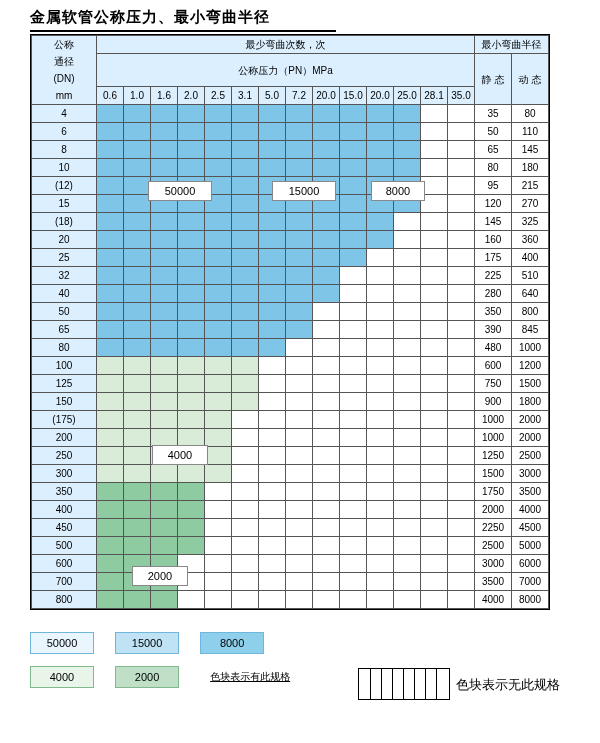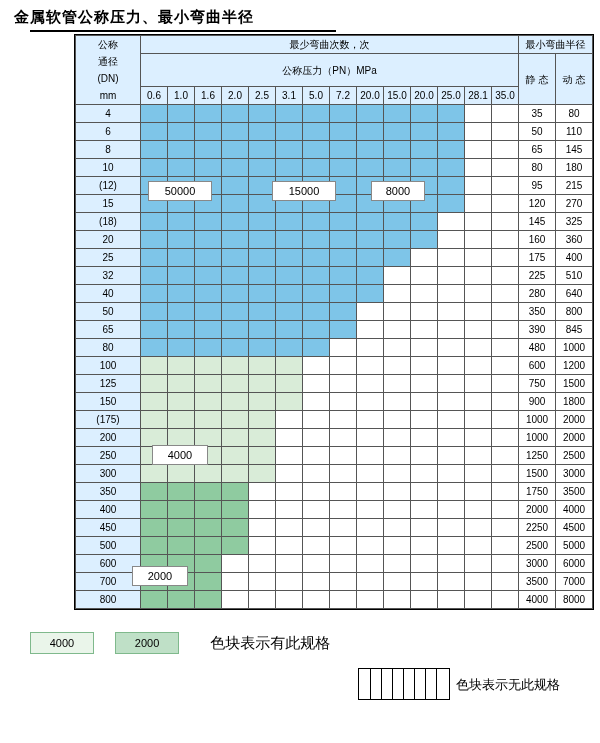--- a/index.html
+++ b/index.html
@@ -12,7 +12,7 @@
     overflow:hidden;
   }
   .title{
-    position:absolute;left:14px;top:8px;
+    position:absolute;left:30px;top:8px;
     font-size:15px;font-weight:bold;letter-spacing:1px;
     font-family:"Liberation Serif", serif;
   }

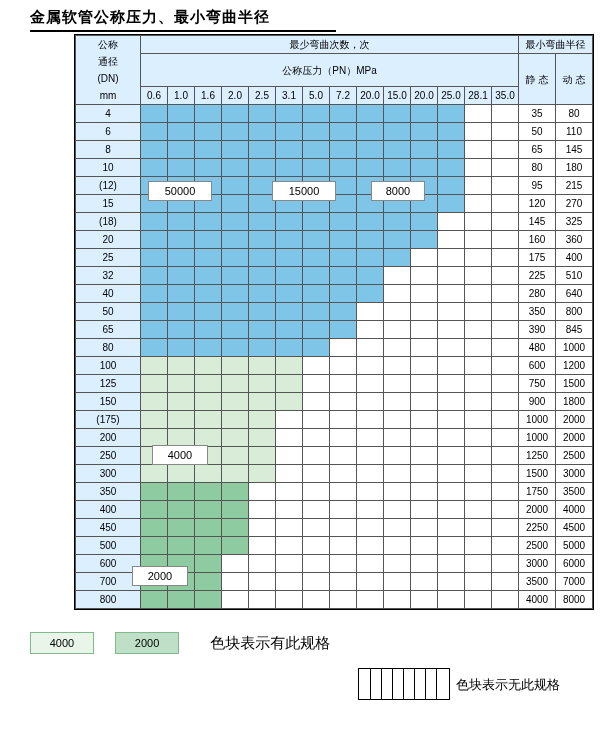--- a/index.html
+++ b/index.html
@@ -25,7 +25,6 @@
     position:absolute;left:30px;top:34px;
     border:1px solid #000;
     background:#ef4444;
-    margin-left:44px;
   }
   table.main{
     border-collapse:collapse;

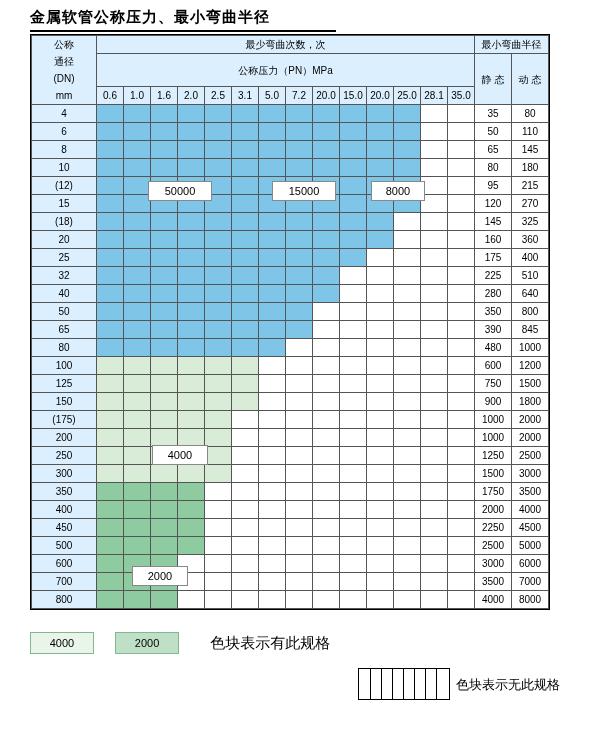--- a/index.html
+++ b/index.html
@@ -685,6 +685,11 @@
 
 <div class="legend">
   <div class="lg-row">
+    <span class="lg-slot"><span class="lg-box swatch-blue1">50000</span></span>
+    <span class="lg-slot"><span class="lg-box swatch-blue2">15000</span></span>
+    <span class="lg-slot"><span class="lg-box swatch-blue3">8000</span></span>
+  </div>
+  <div class="lg-row">
     <span class="lg-slot"><span class="lg-box swatch-green1">4000</span></span>
     <span class="lg-slot"><span class="lg-box swatch-green2">2000</span></span>
     <span class="lg-note">色块表示有此规格</span>

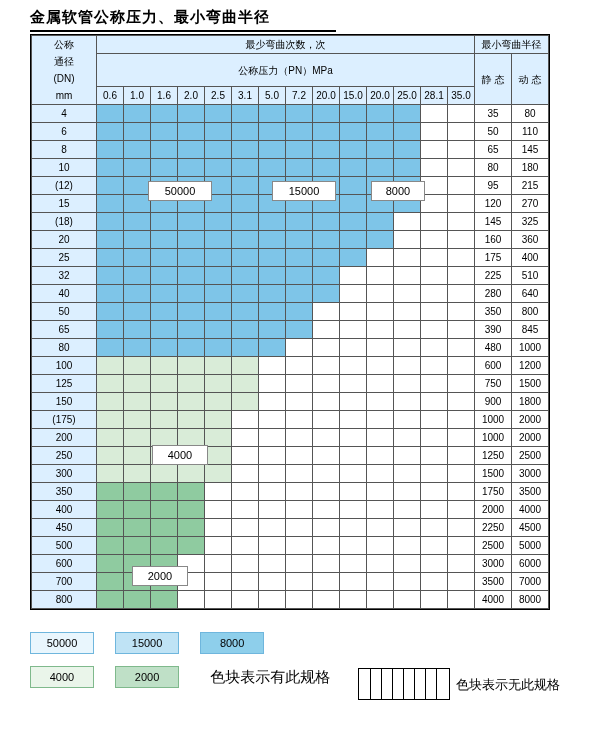--- a/index.html
+++ b/index.html
@@ -78,7 +78,7 @@
   }
   .lg-row{margin-bottom:12px;height:22px;}
   .lg-slot{display:inline-block;width:82px;}
-  .lg-note{display:inline-block;margin-left:10px;vertical-align:middle;font-size:15px;}
+  .lg-note{display:inline-block;margin-left:10px;vertical-align:middle;font-size:10px;text-decoration:underline;}
   .swatch-blue1{background:#e9f6fd;border-color:#6fb6dd;}
   .swatch-blue2{background:#bfe3f5;border-color:#6fb6dd;}
   .swatch-blue3{background:#8ecfeb;border-color:#6fb6dd;}

